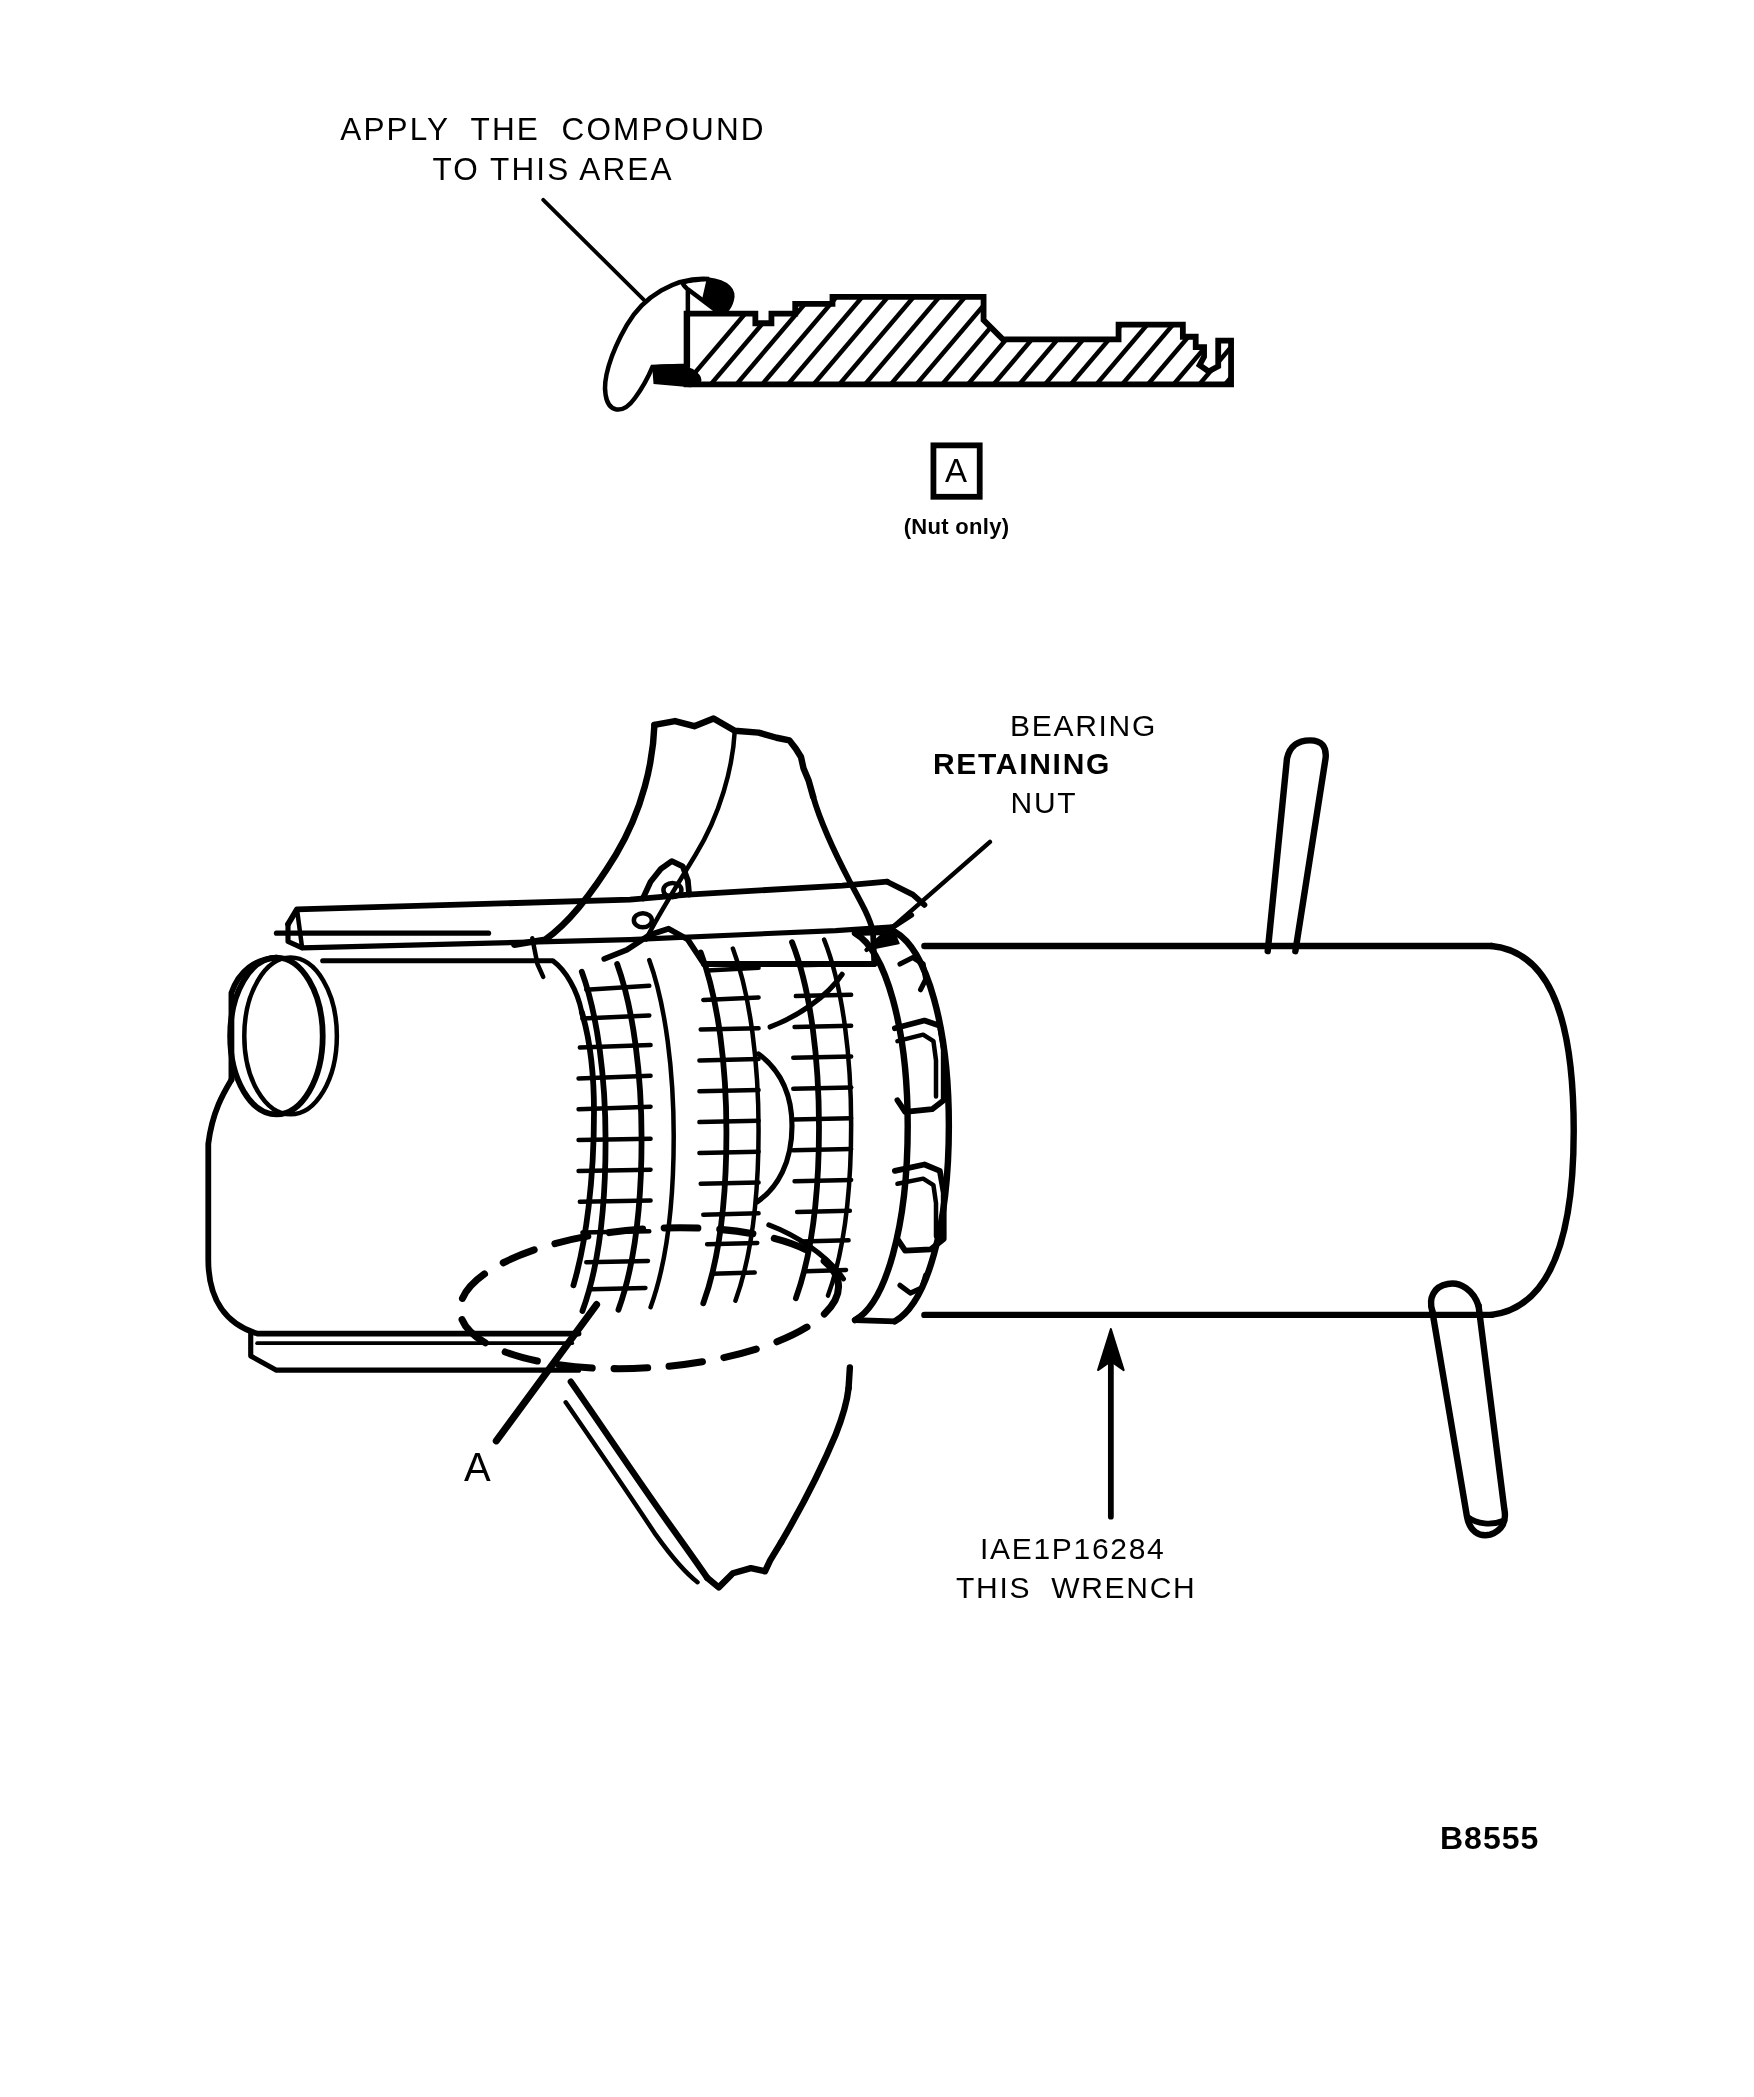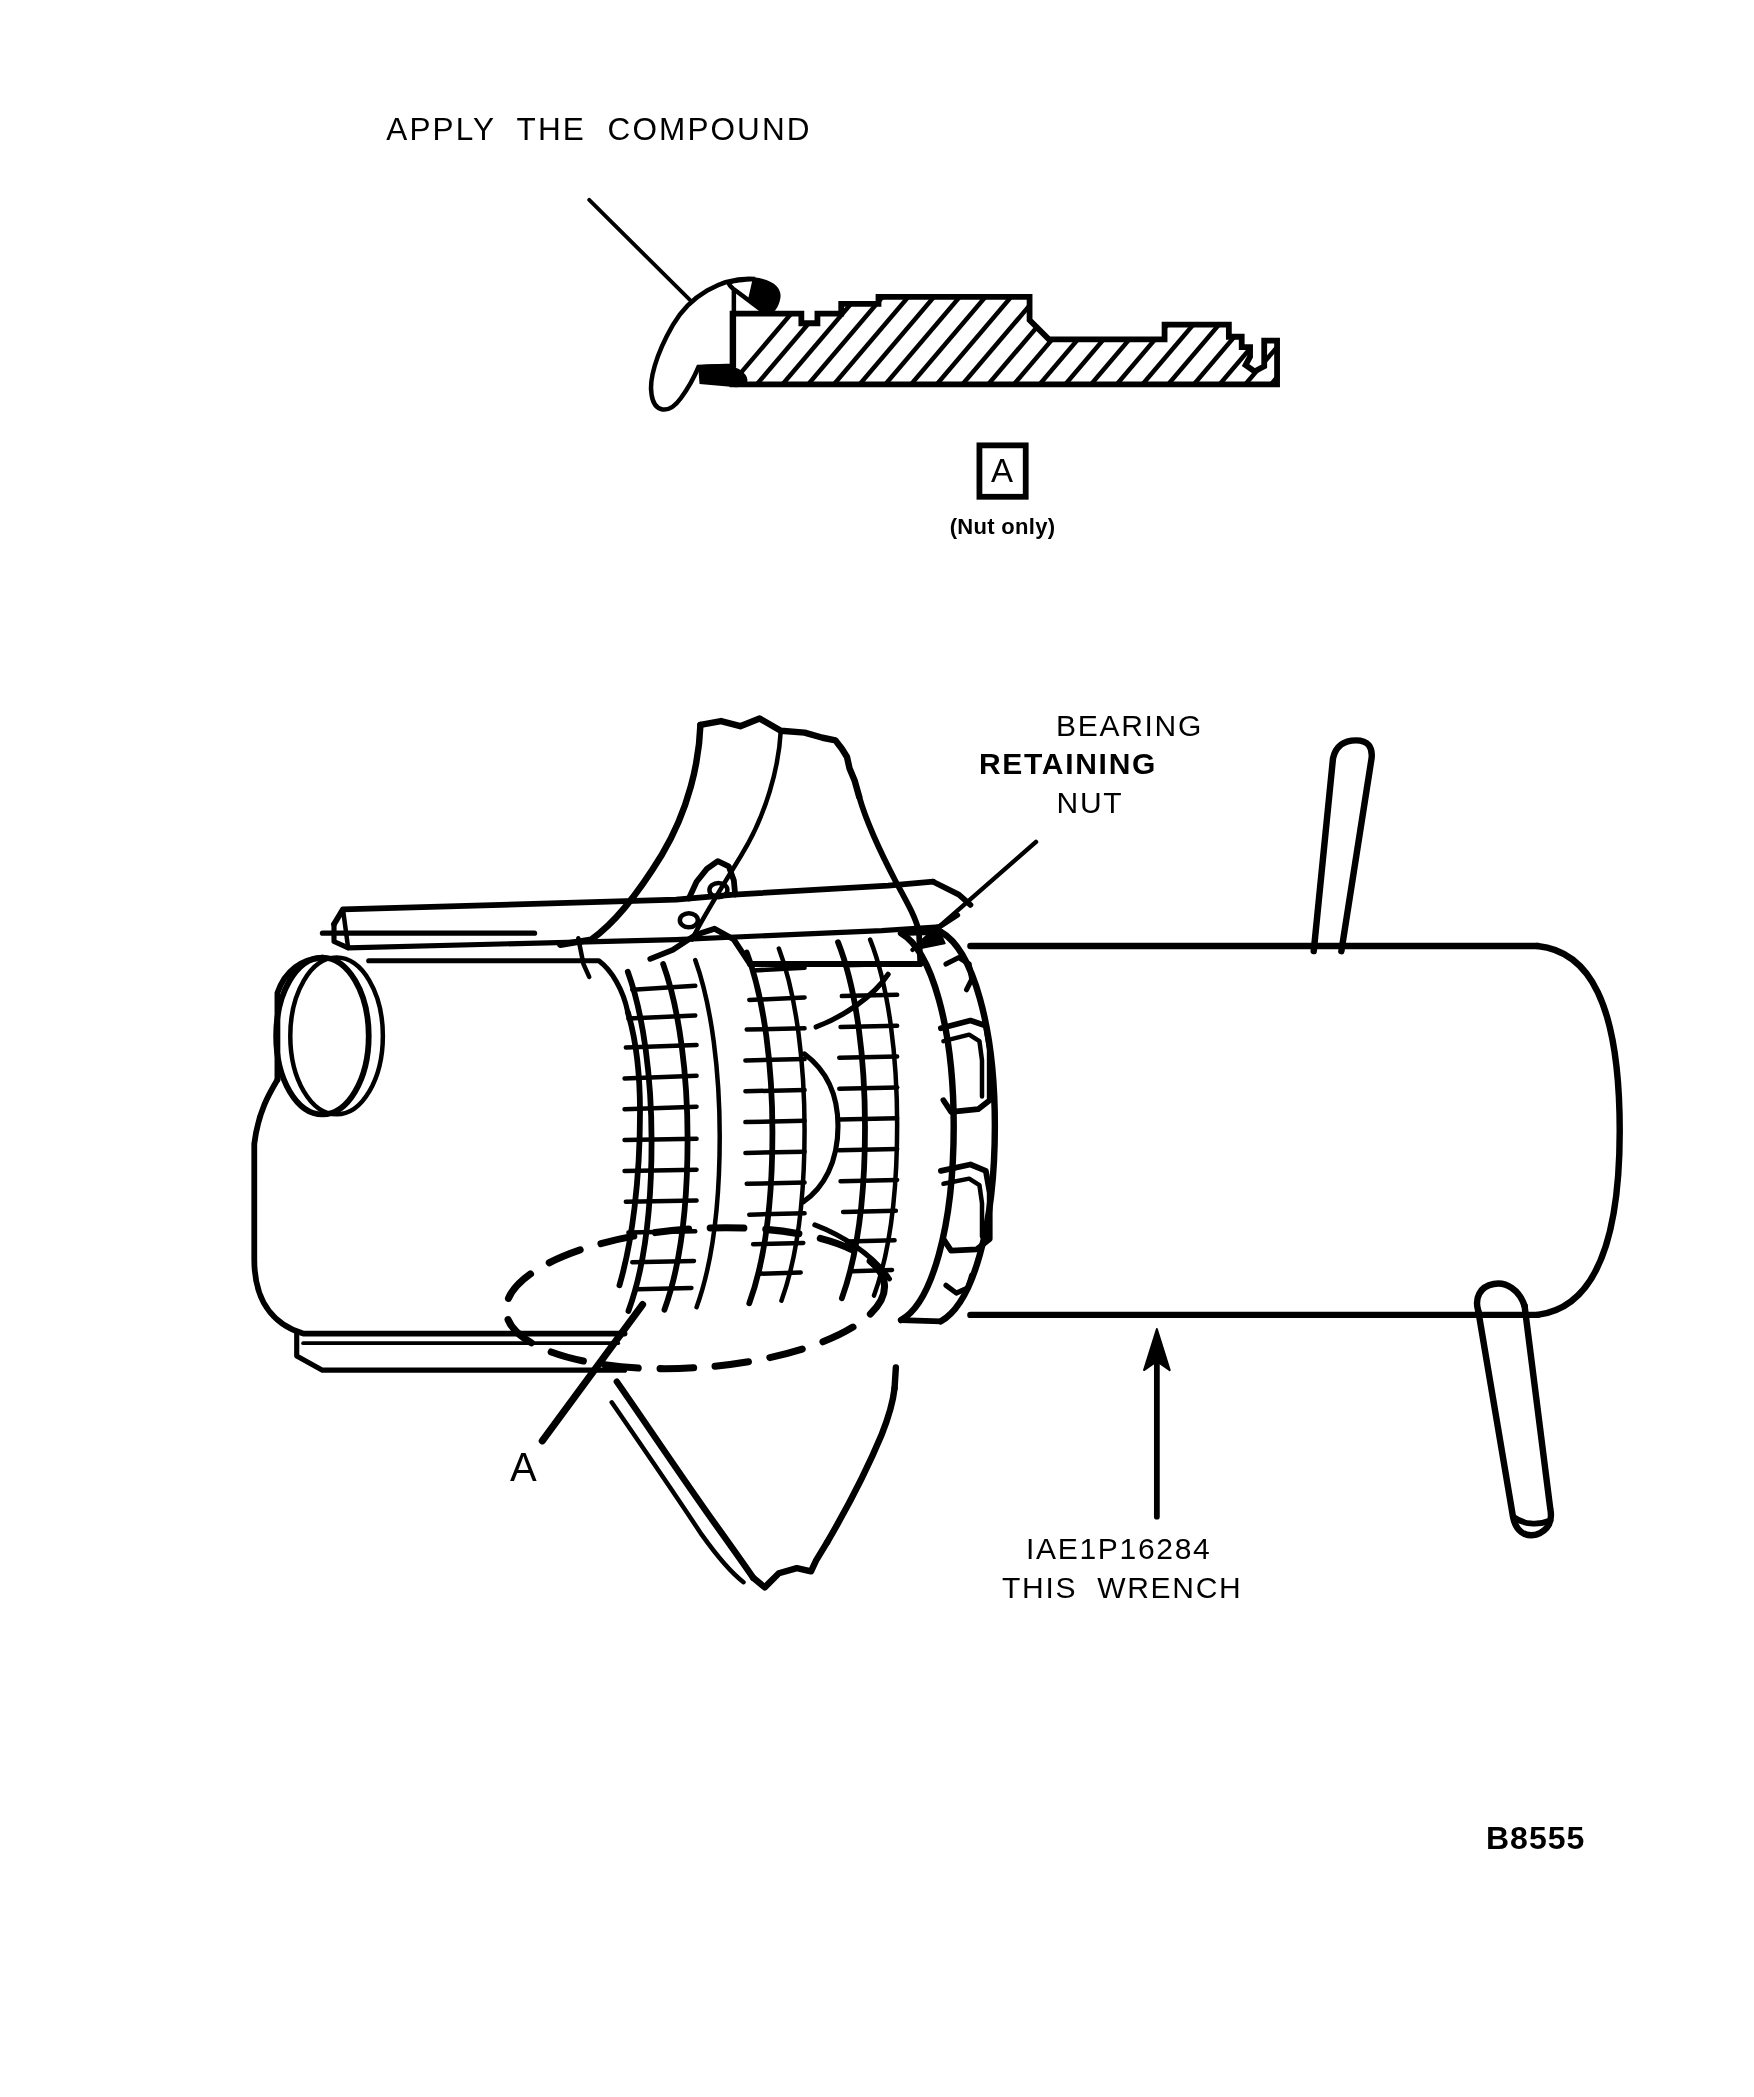--- a/index.html
+++ b/index.html
@@ -8,7 +8,7 @@
     font-family:"Liberation Sans", sans-serif;
     color:#000;
   }
-  #sheet{position:absolute;inset:0;margin-left:46px;}
+  #sheet{position:absolute;inset:0;}
   svg.layer{position:absolute;left:0;top:0;width:1755px;height:2097px;}
   .txt{position:absolute;white-space:pre;font-family:"Liberation Sans", sans-serif;color:#000;}
   .cap{font-size:31.5px;letter-spacing:2.1px;font-weight:400;line-height:40px;}

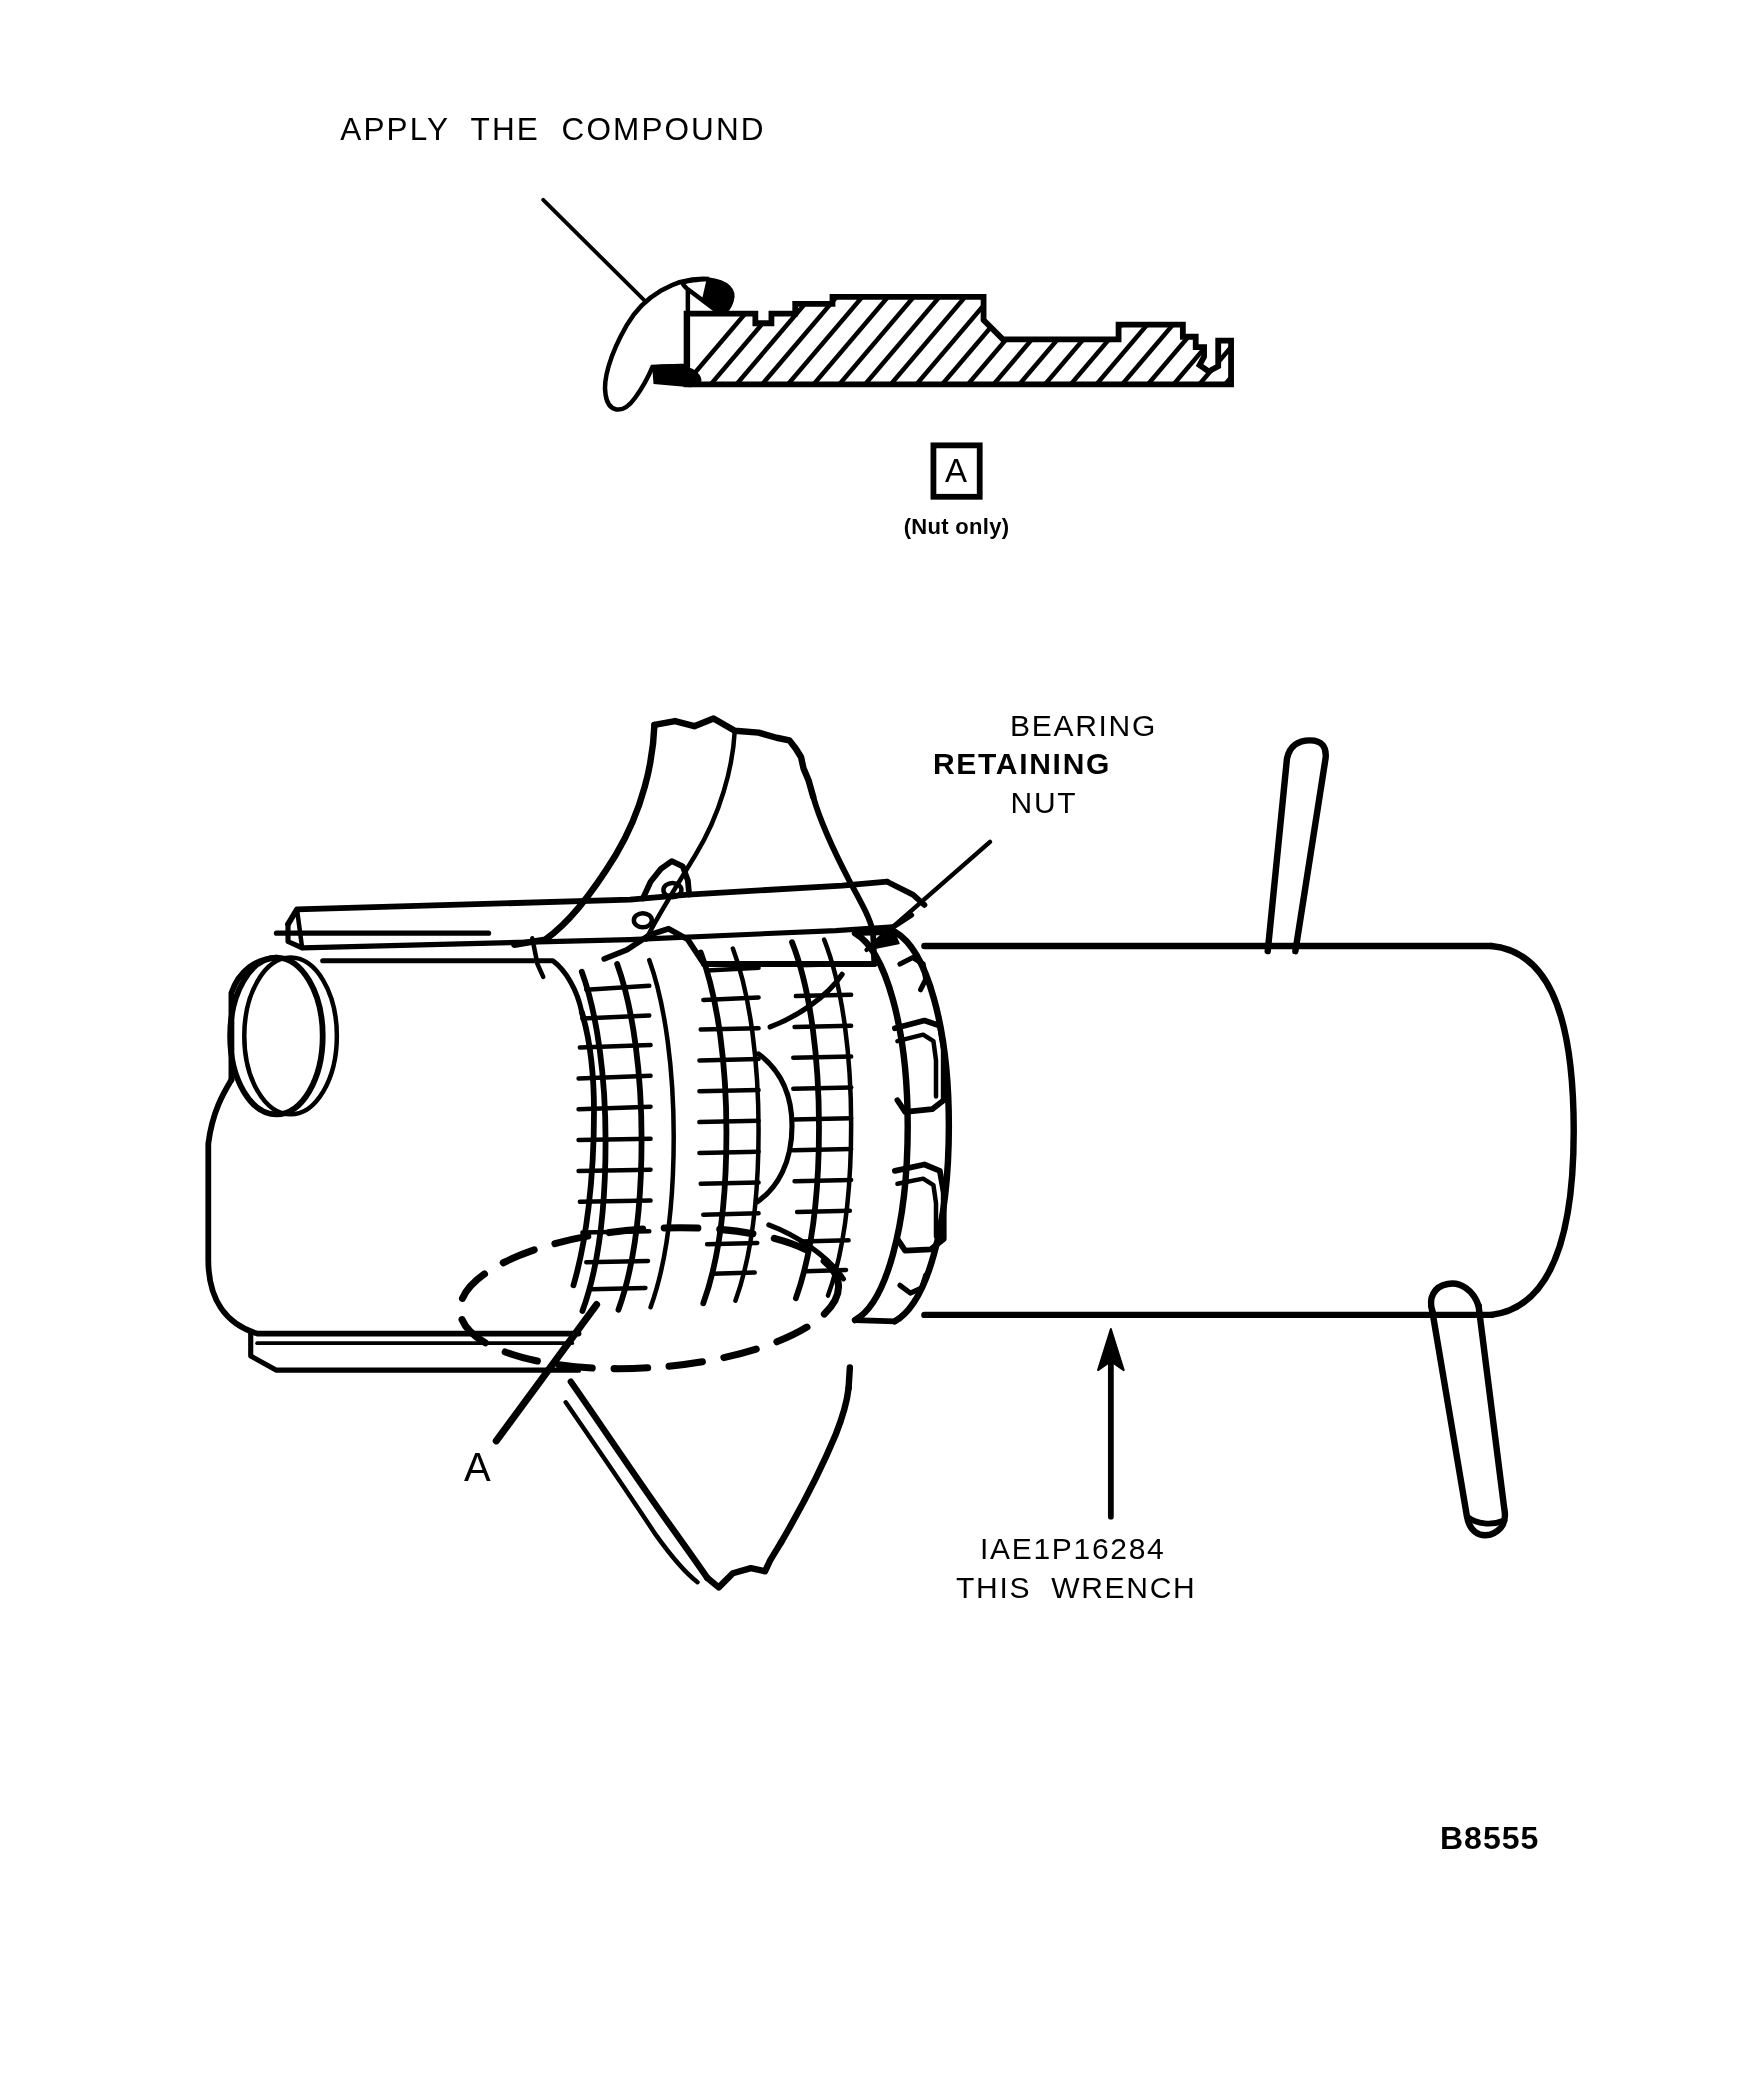--- a/index.html
+++ b/index.html
@@ -145,6 +145,7 @@
   </svg>
 
   <div class="txt cap ctr" style="left:270px;top:109px;width:566px;">APPLY  THE  COMPOUND</div>
+  <div class="txt cap ctr" style="left:270px;top:149px;width:566px;">TO THIS AREA</div>
 
   <div class="txt ctr" style="left:933px;top:452px;width:46px;font-size:33px;">A</div>
 

